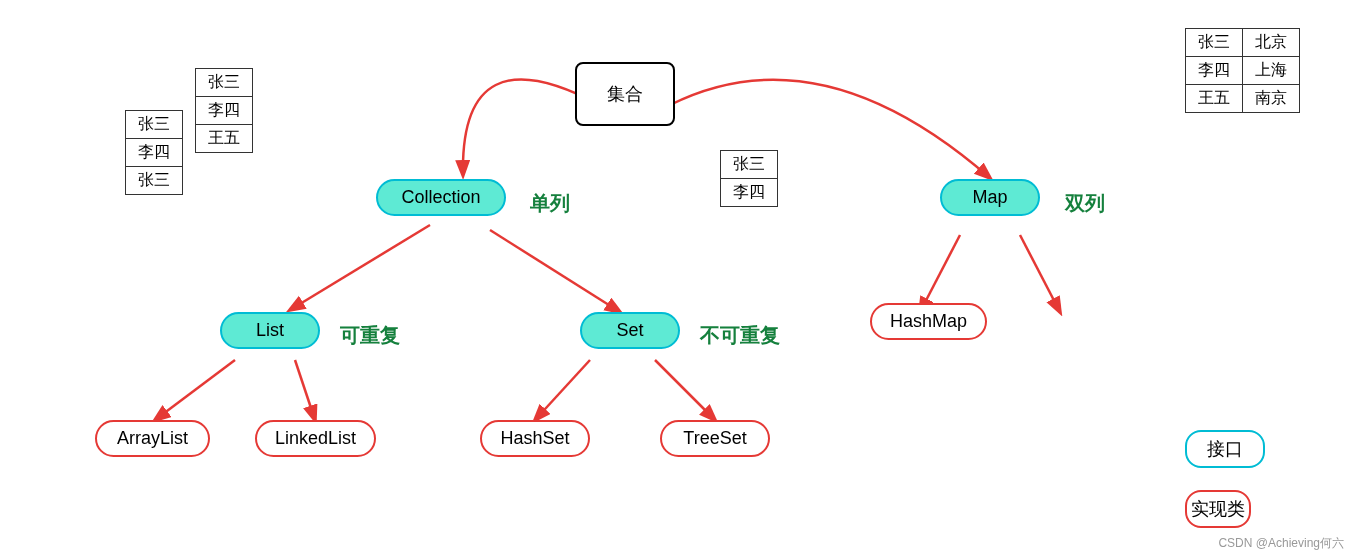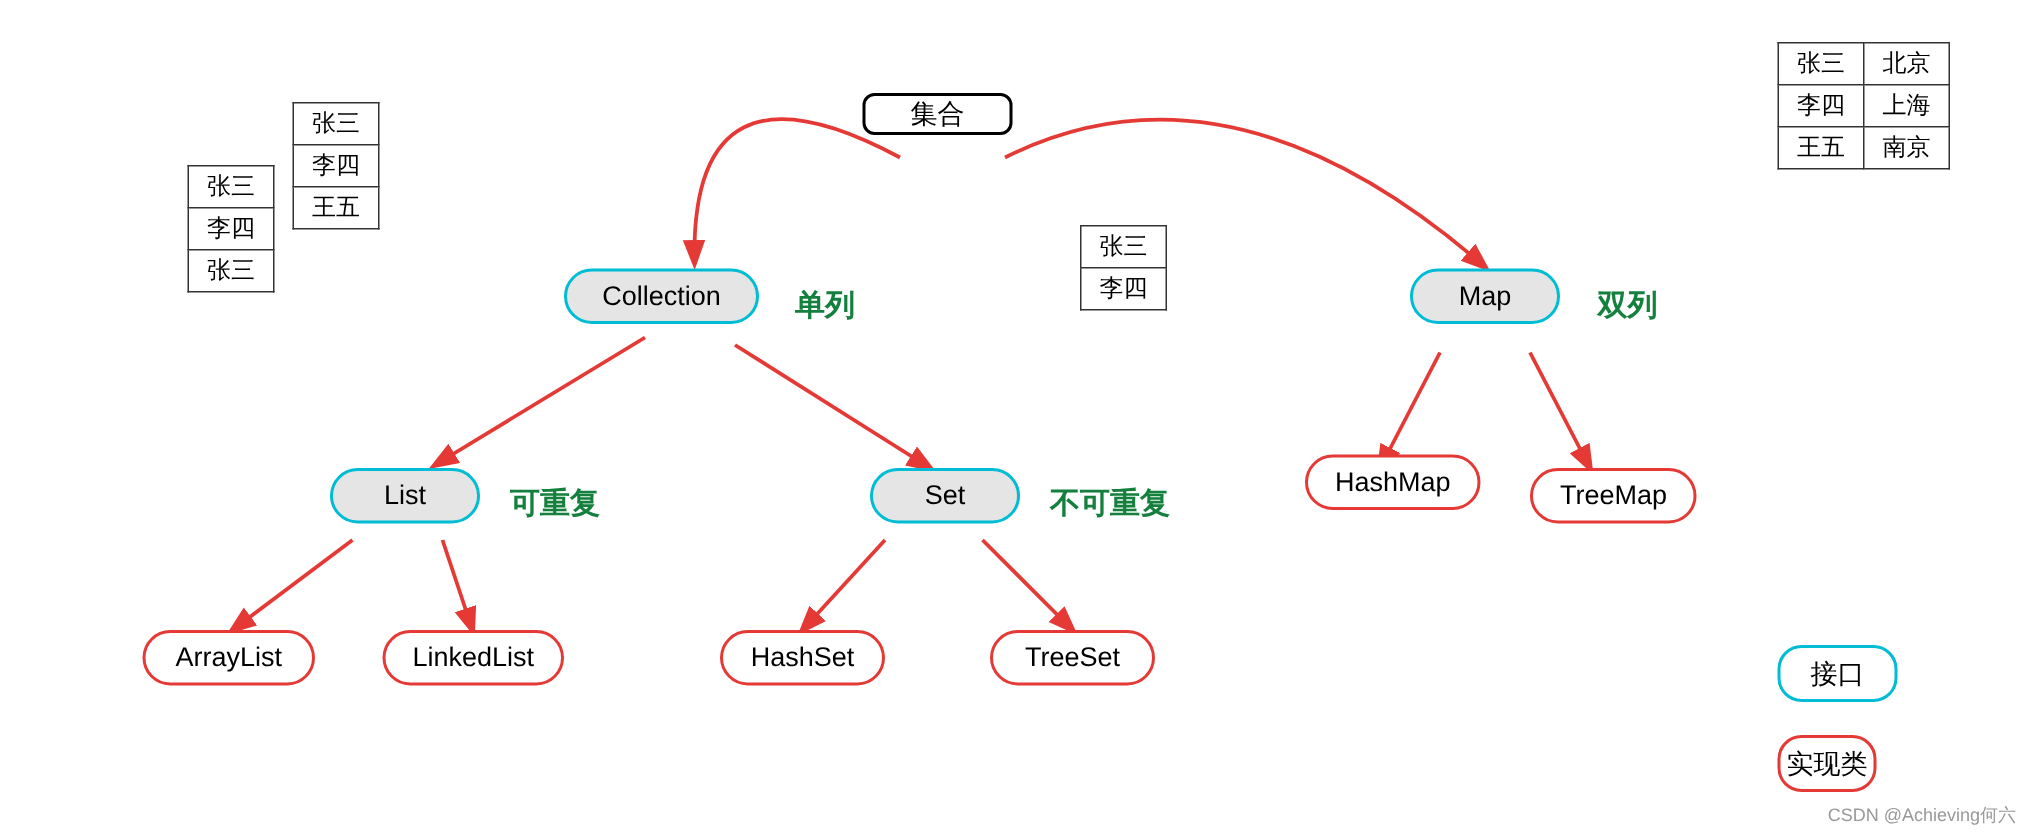--- a/index.html
+++ b/index.html
@@ -29,7 +29,7 @@
     .node-black {
       border: 2.5px solid #000;
       border-radius: 8px;
-      padding: 0 18px;
+      padding: 18px 18px;
       background: #fff;
     }
     .node-cyan {

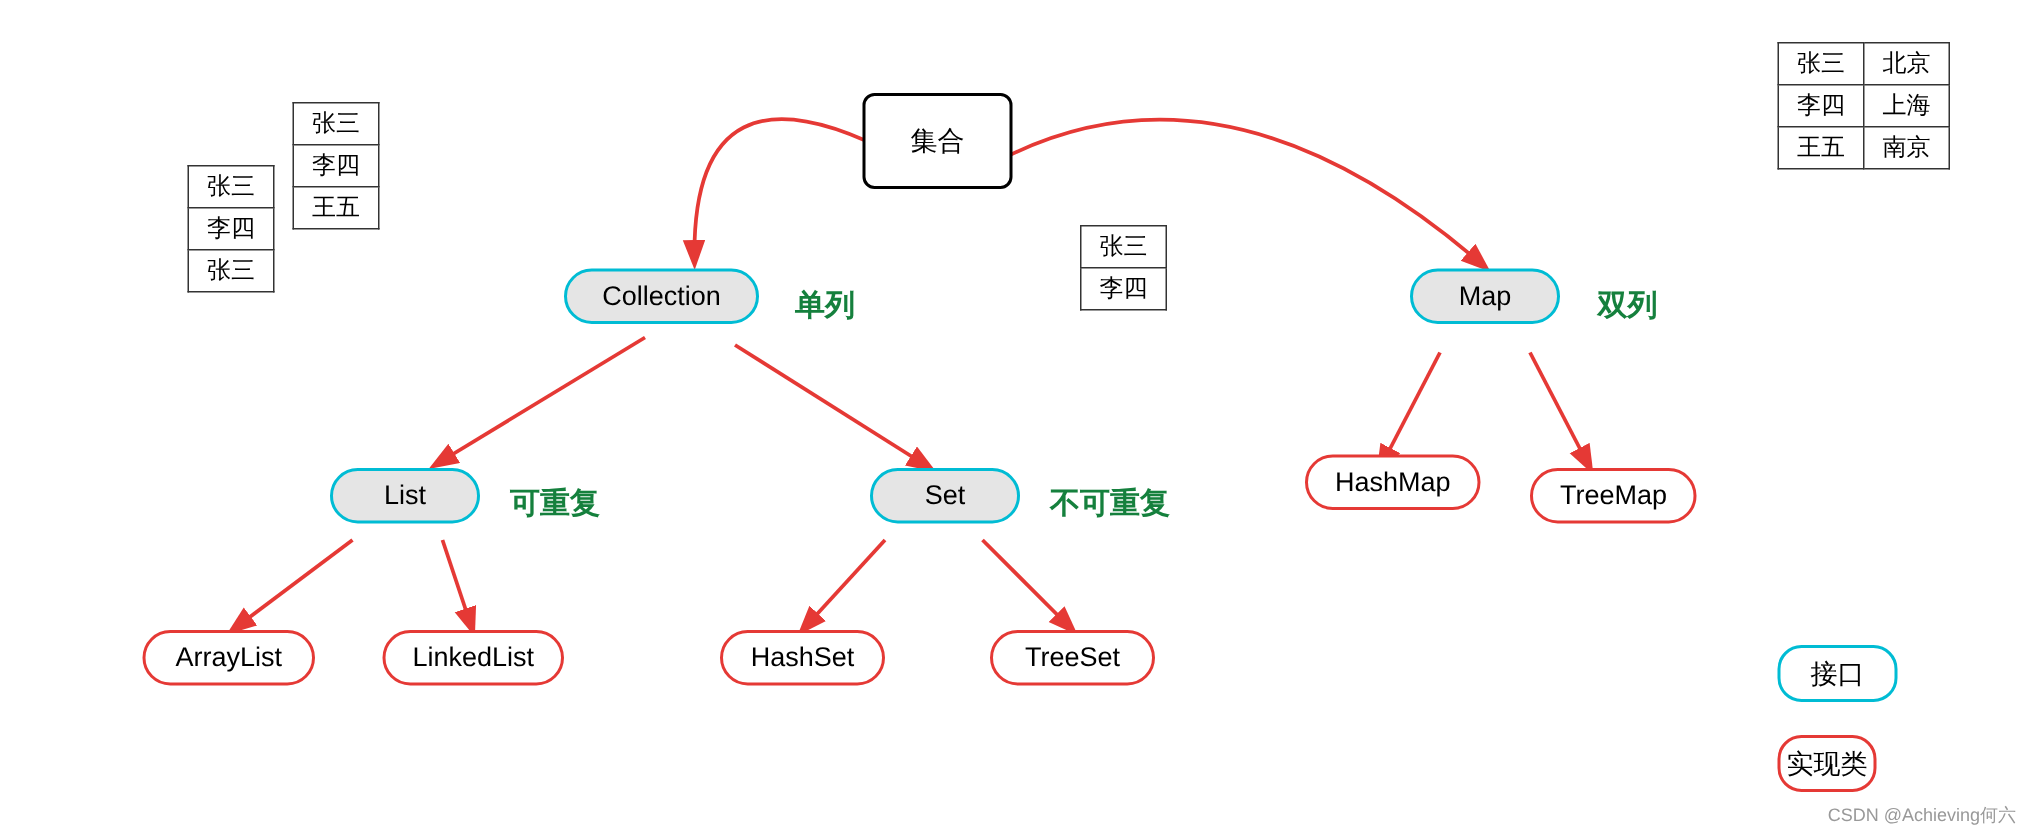--- a/index.html
+++ b/index.html
@@ -36,7 +36,7 @@
       border: 2px solid #00bcd4;
       border-radius: 20px;
       padding: 6px 18px;
-      background: #e5e5e5;
+      background: #5eead4;
       color: #000;
     }
     .node-red {

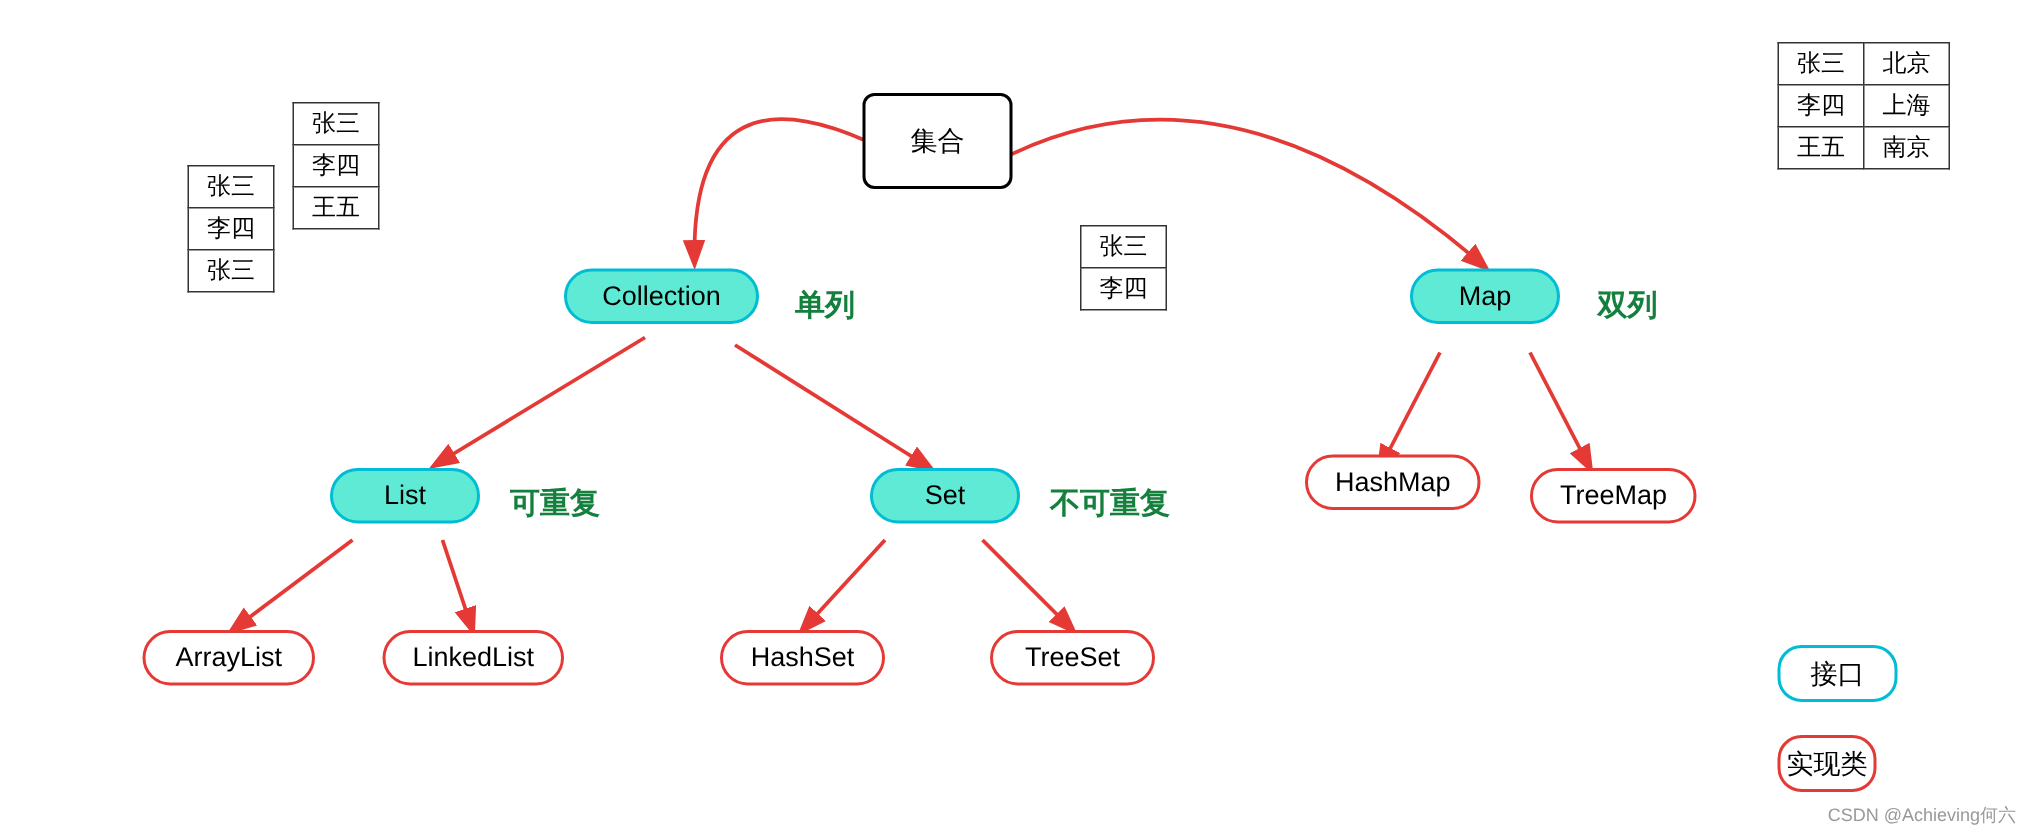--- a/index.html
+++ b/index.html
@@ -170,9 +170,6 @@
     <span>HashMap</span>
   </div>
 
-  <div class="node node-red" style="left:1020px; top:312px; min-width:110px;">
-    <span>TreeMap</span>
-  </div>
 
   <div class="node node-red" style="left:95px; top:420px; min-width:115px;text-align:right;">
     <span>ArrayList</span>

